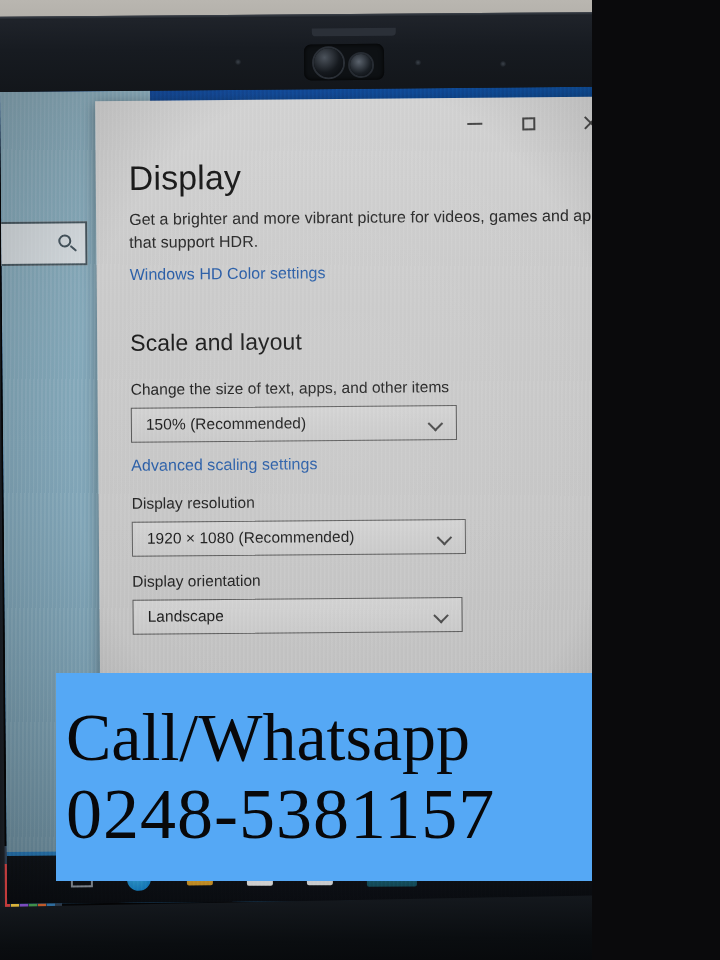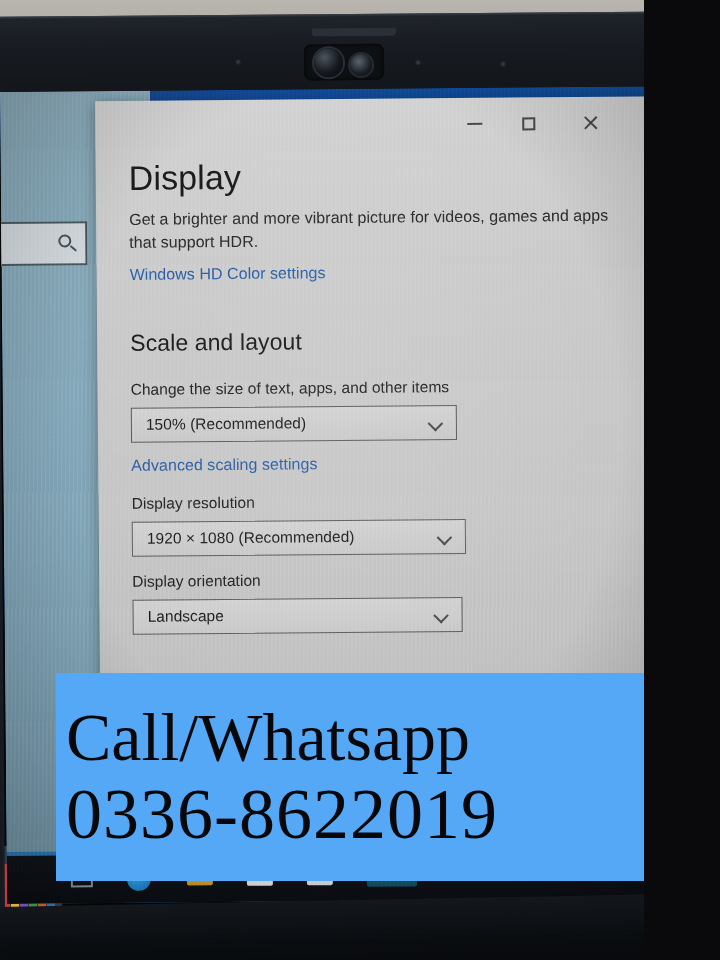--- a/index.html
+++ b/index.html
@@ -8,7 +8,7 @@
     background:#0a0a0c;
     font-family:"Liberation Sans", sans-serif;
   }
-  #stage { position:relative; width:644px; height:960px; overflow:hidden; background:#050506; }
+  #stage { position:relative; width:592px; height:960px; overflow:hidden; background:#050506; }
 
   
   .room-wall {

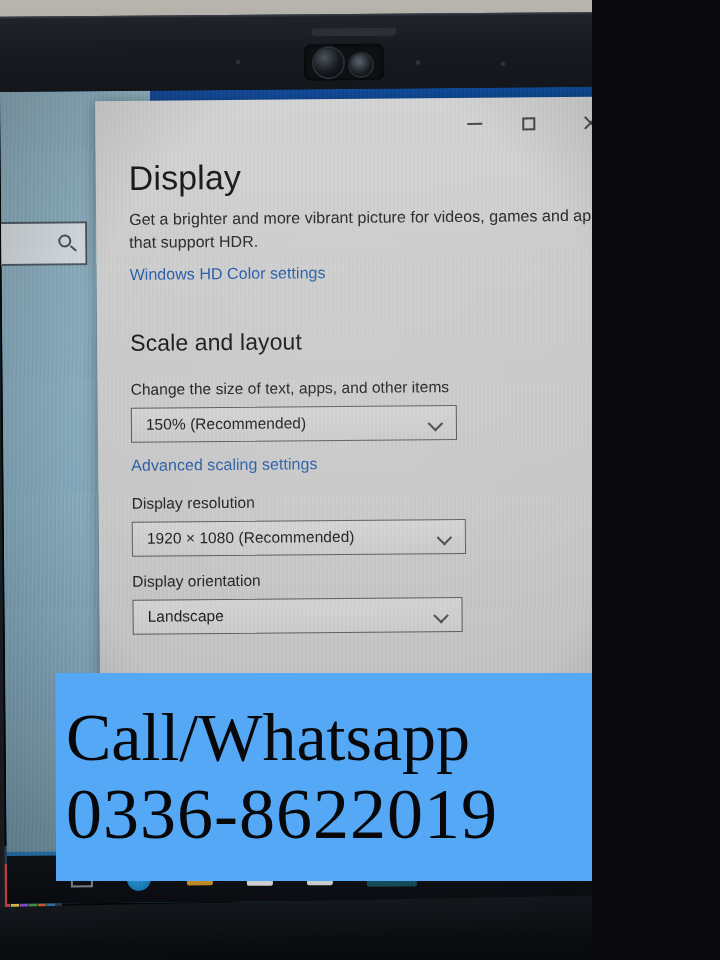--- a/index.html
+++ b/index.html
@@ -324,7 +324,7 @@
 
   <div class="banner">
     <div class="banner-line">Call/Whatsapp</div>
-    <div class="banner-line num">0336-8622019</div>
+    <div class="banner-line num">0248-5381157</div>
   </div>
 
   <div class="bezel-bottom"></div>

